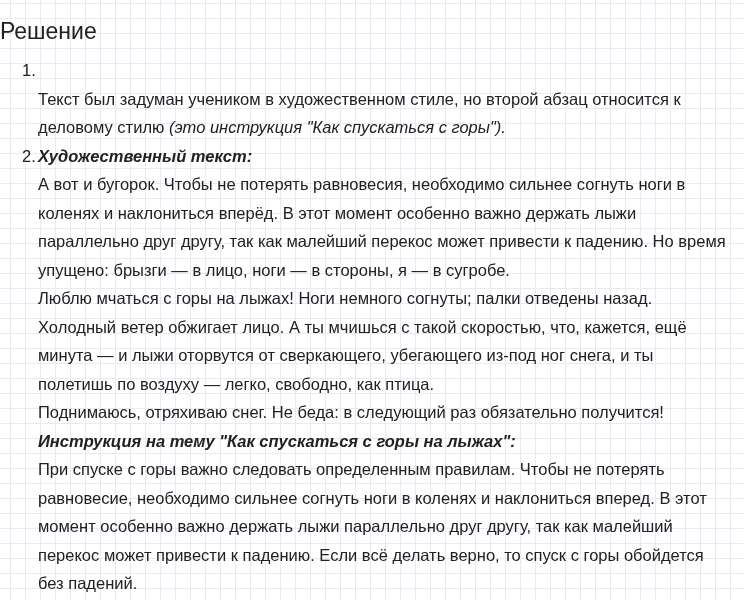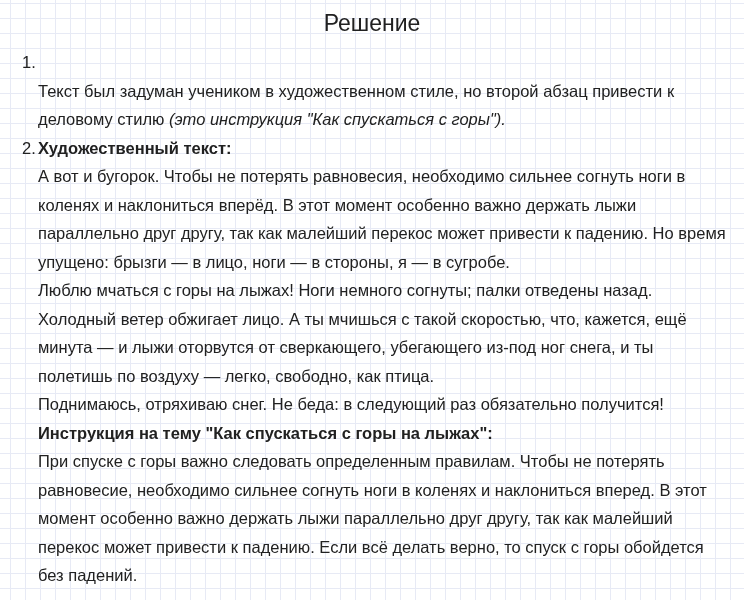--- a/index.html
+++ b/index.html
@@ -27,8 +27,8 @@
   }
   .title{
     margin:0;
-    padding-top:9px;
-    text-align:center;
+    padding-top:17px;
+    text-align:left;
     font-size:23px;
     font-weight:400;
     line-height:28px;

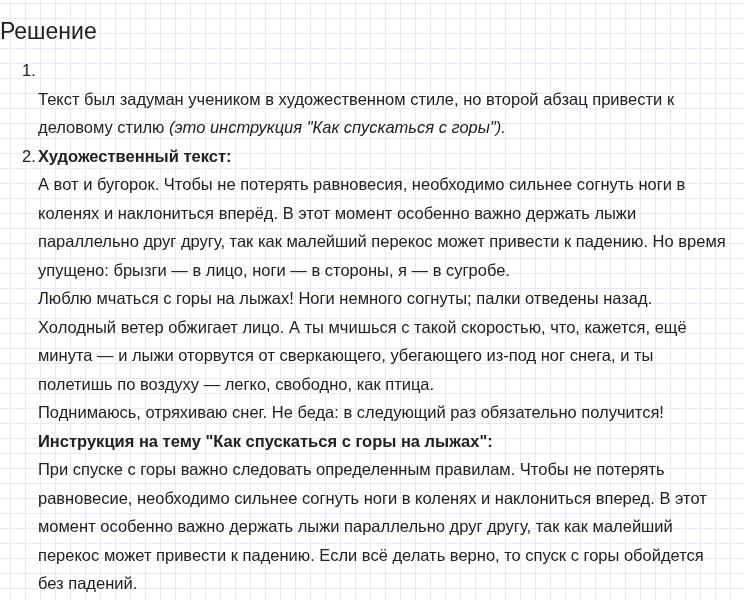--- a/index.html
+++ b/index.html
@@ -62,7 +62,7 @@
   <div class="content">
       <div class="item">
         <div class="item-number standalone">1.</div>
-        <p class="paragraph"><span class="run normal">Текст был задуман учеником в художественном стиле, но второй абзац привести к деловому стилю </span><span class="run italic">(это инструкция "Как спускаться с горы").</span></p>
+        <p class="paragraph"><span class="run normal">Текст был задуман учеником в художественном стиле, но второй абзац относится к деловому стилю </span><span class="run italic">(это инструкция "Как спускаться с горы").</span></p>
       </div>
       <div class="item">
         <div class="item-number">2.</div>

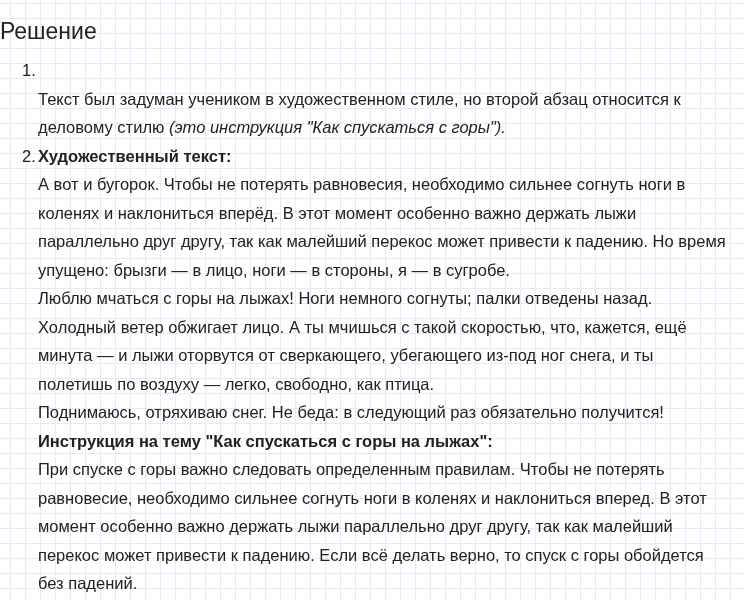--- a/index.html
+++ b/index.html
@@ -52,7 +52,7 @@
   .paragraph{margin:0;}
   .run.normal{font-style:normal;font-weight:400;}
   .run.italic{font-style:italic;font-weight:400;}
-  .run.bold-italic{font-weight:700;margin-top:28px;}
+  .run.bold-italic{font-style:italic;font-weight:700;margin-top:28px;}
 </style>
 </head>
 <body>

